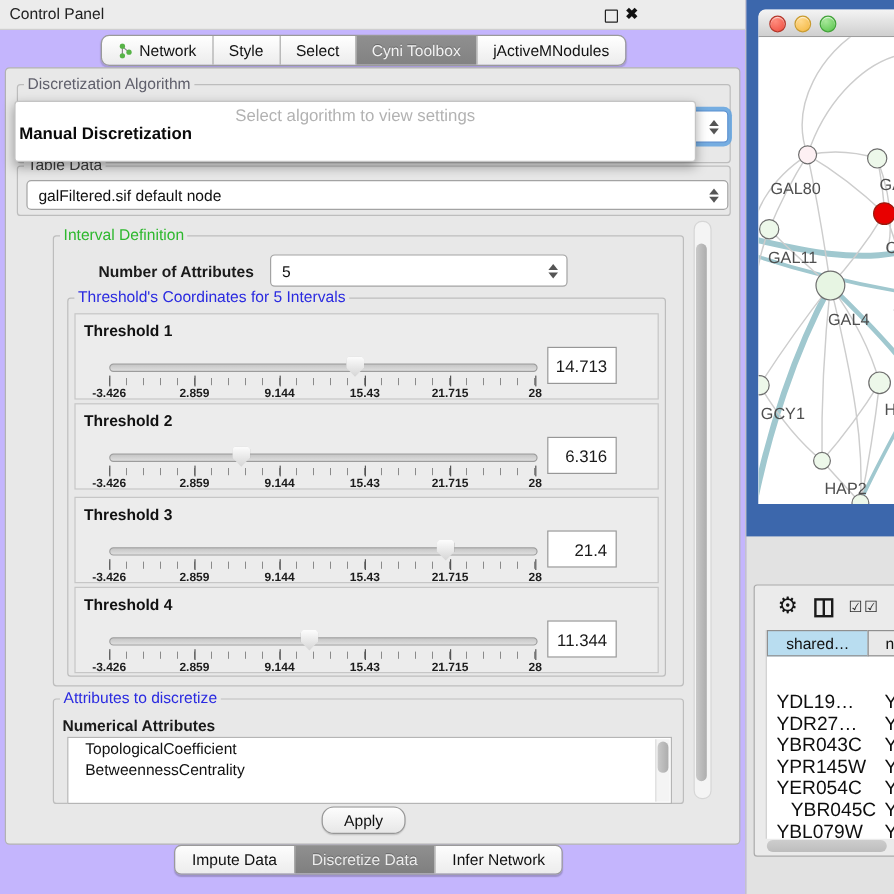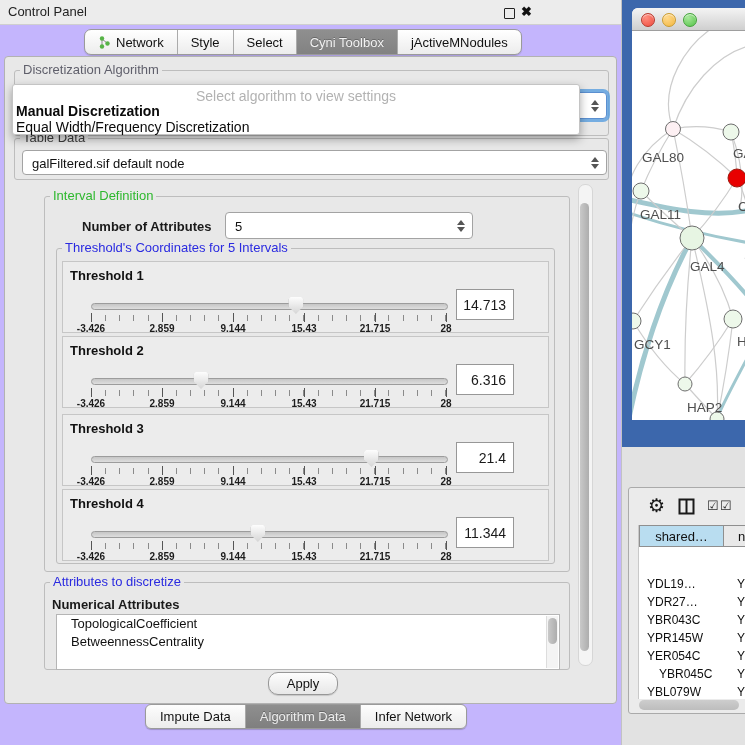--- a/index.html
+++ b/index.html
@@ -154,7 +154,6 @@
     <div class="abs popup">
       <div class="hint">Select algorithm to view settings</div>
       <div class="opt1">Manual Discretization</div>
-      <div class="opt2">Equal Width/Frequency Discretization</div>
     </div>
 
     <div class="abs group" style="left:14px;top:138px;width:593px;height:40px;"></div>

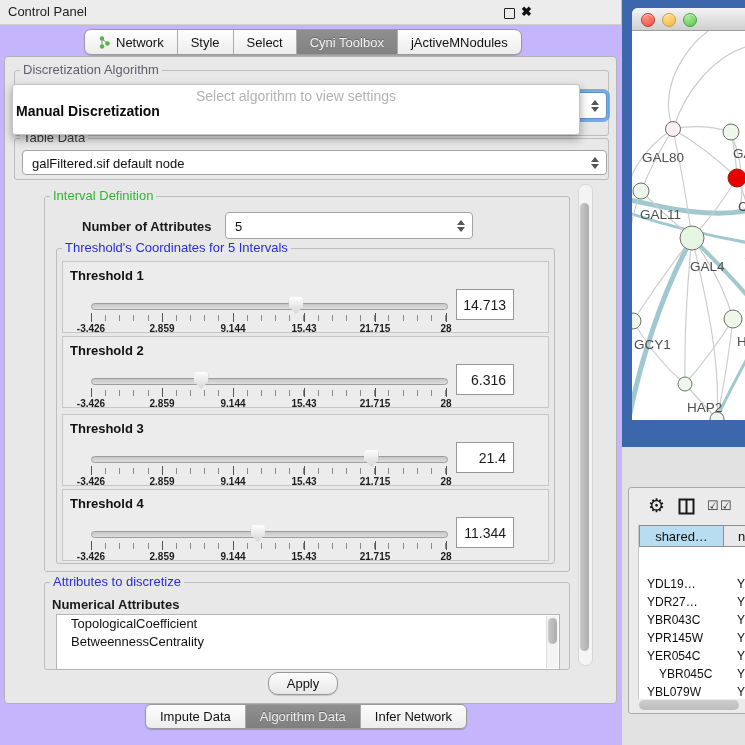--- a/index.html
+++ b/index.html
@@ -97,7 +97,7 @@
   .grid{left:638px;top:525px;width:107px;height:174px;background:#fff;overflow:hidden;border-left:1px solid #c9c9c9;}
   .hcell{position:absolute;top:0;height:22px;border:1px solid #8f8f8f;box-sizing:border-box;font-size:13px;
          display:flex;align-items:center;justify-content:center;color:#111;}
-  .row-cell{position:absolute;font-size:12px;color:#0e0e0e;white-space:nowrap;}
+  .row-cell{position:absolute;font-size:16px;color:#0e0e0e;white-space:nowrap;}
   .hscroll{left:639px;top:700px;width:100px;height:10px;border-radius:5px;background:linear-gradient(#cdcdcd,#bdbdbd);}
 
   svg text{font-family:"Liberation Sans",sans-serif;}

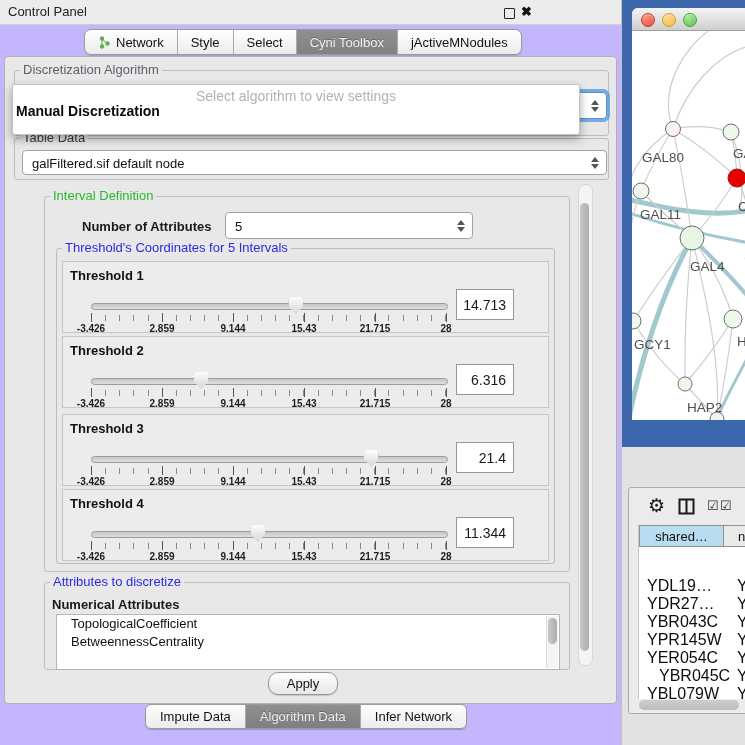--- a/index.html
+++ b/index.html
@@ -293,7 +293,7 @@
           <span>Impute Data</span>
         </div>
       <div class="bot-seg active">
-          <span>Algorithm Data</span>
+          <span>Discretize Data</span>
         </div>
       <div class="bot-seg">
           <span>Infer Network</span>

